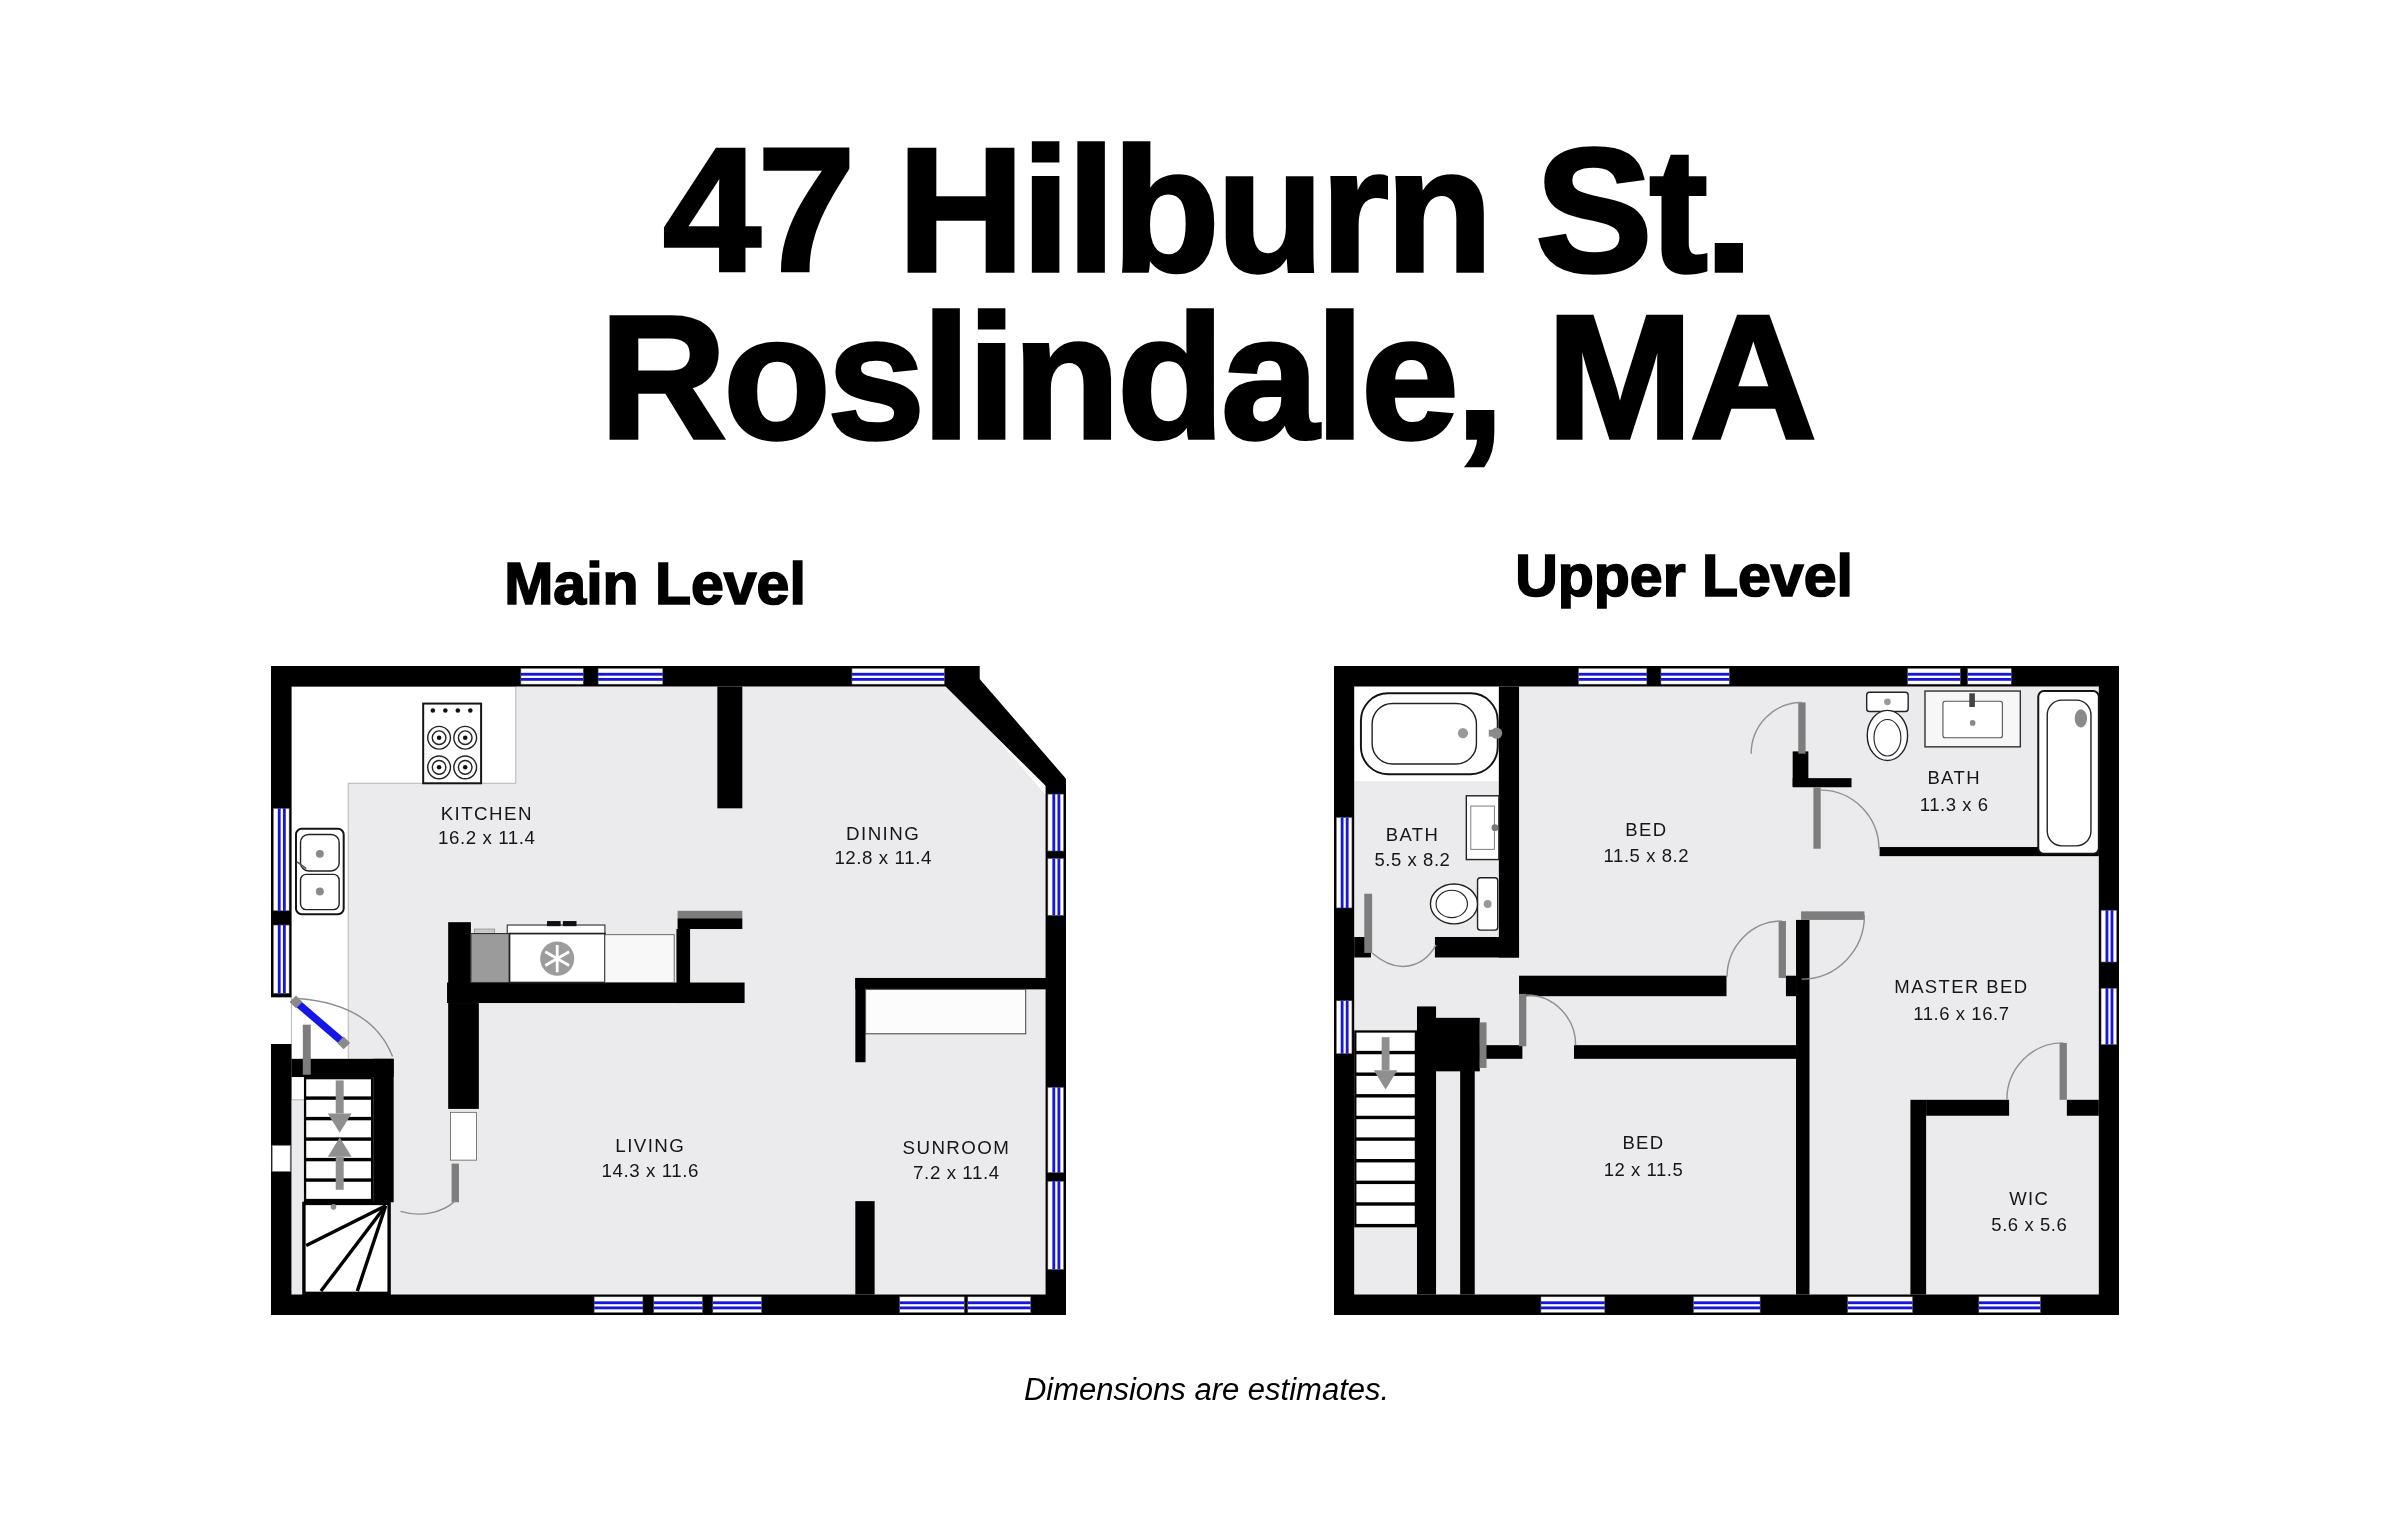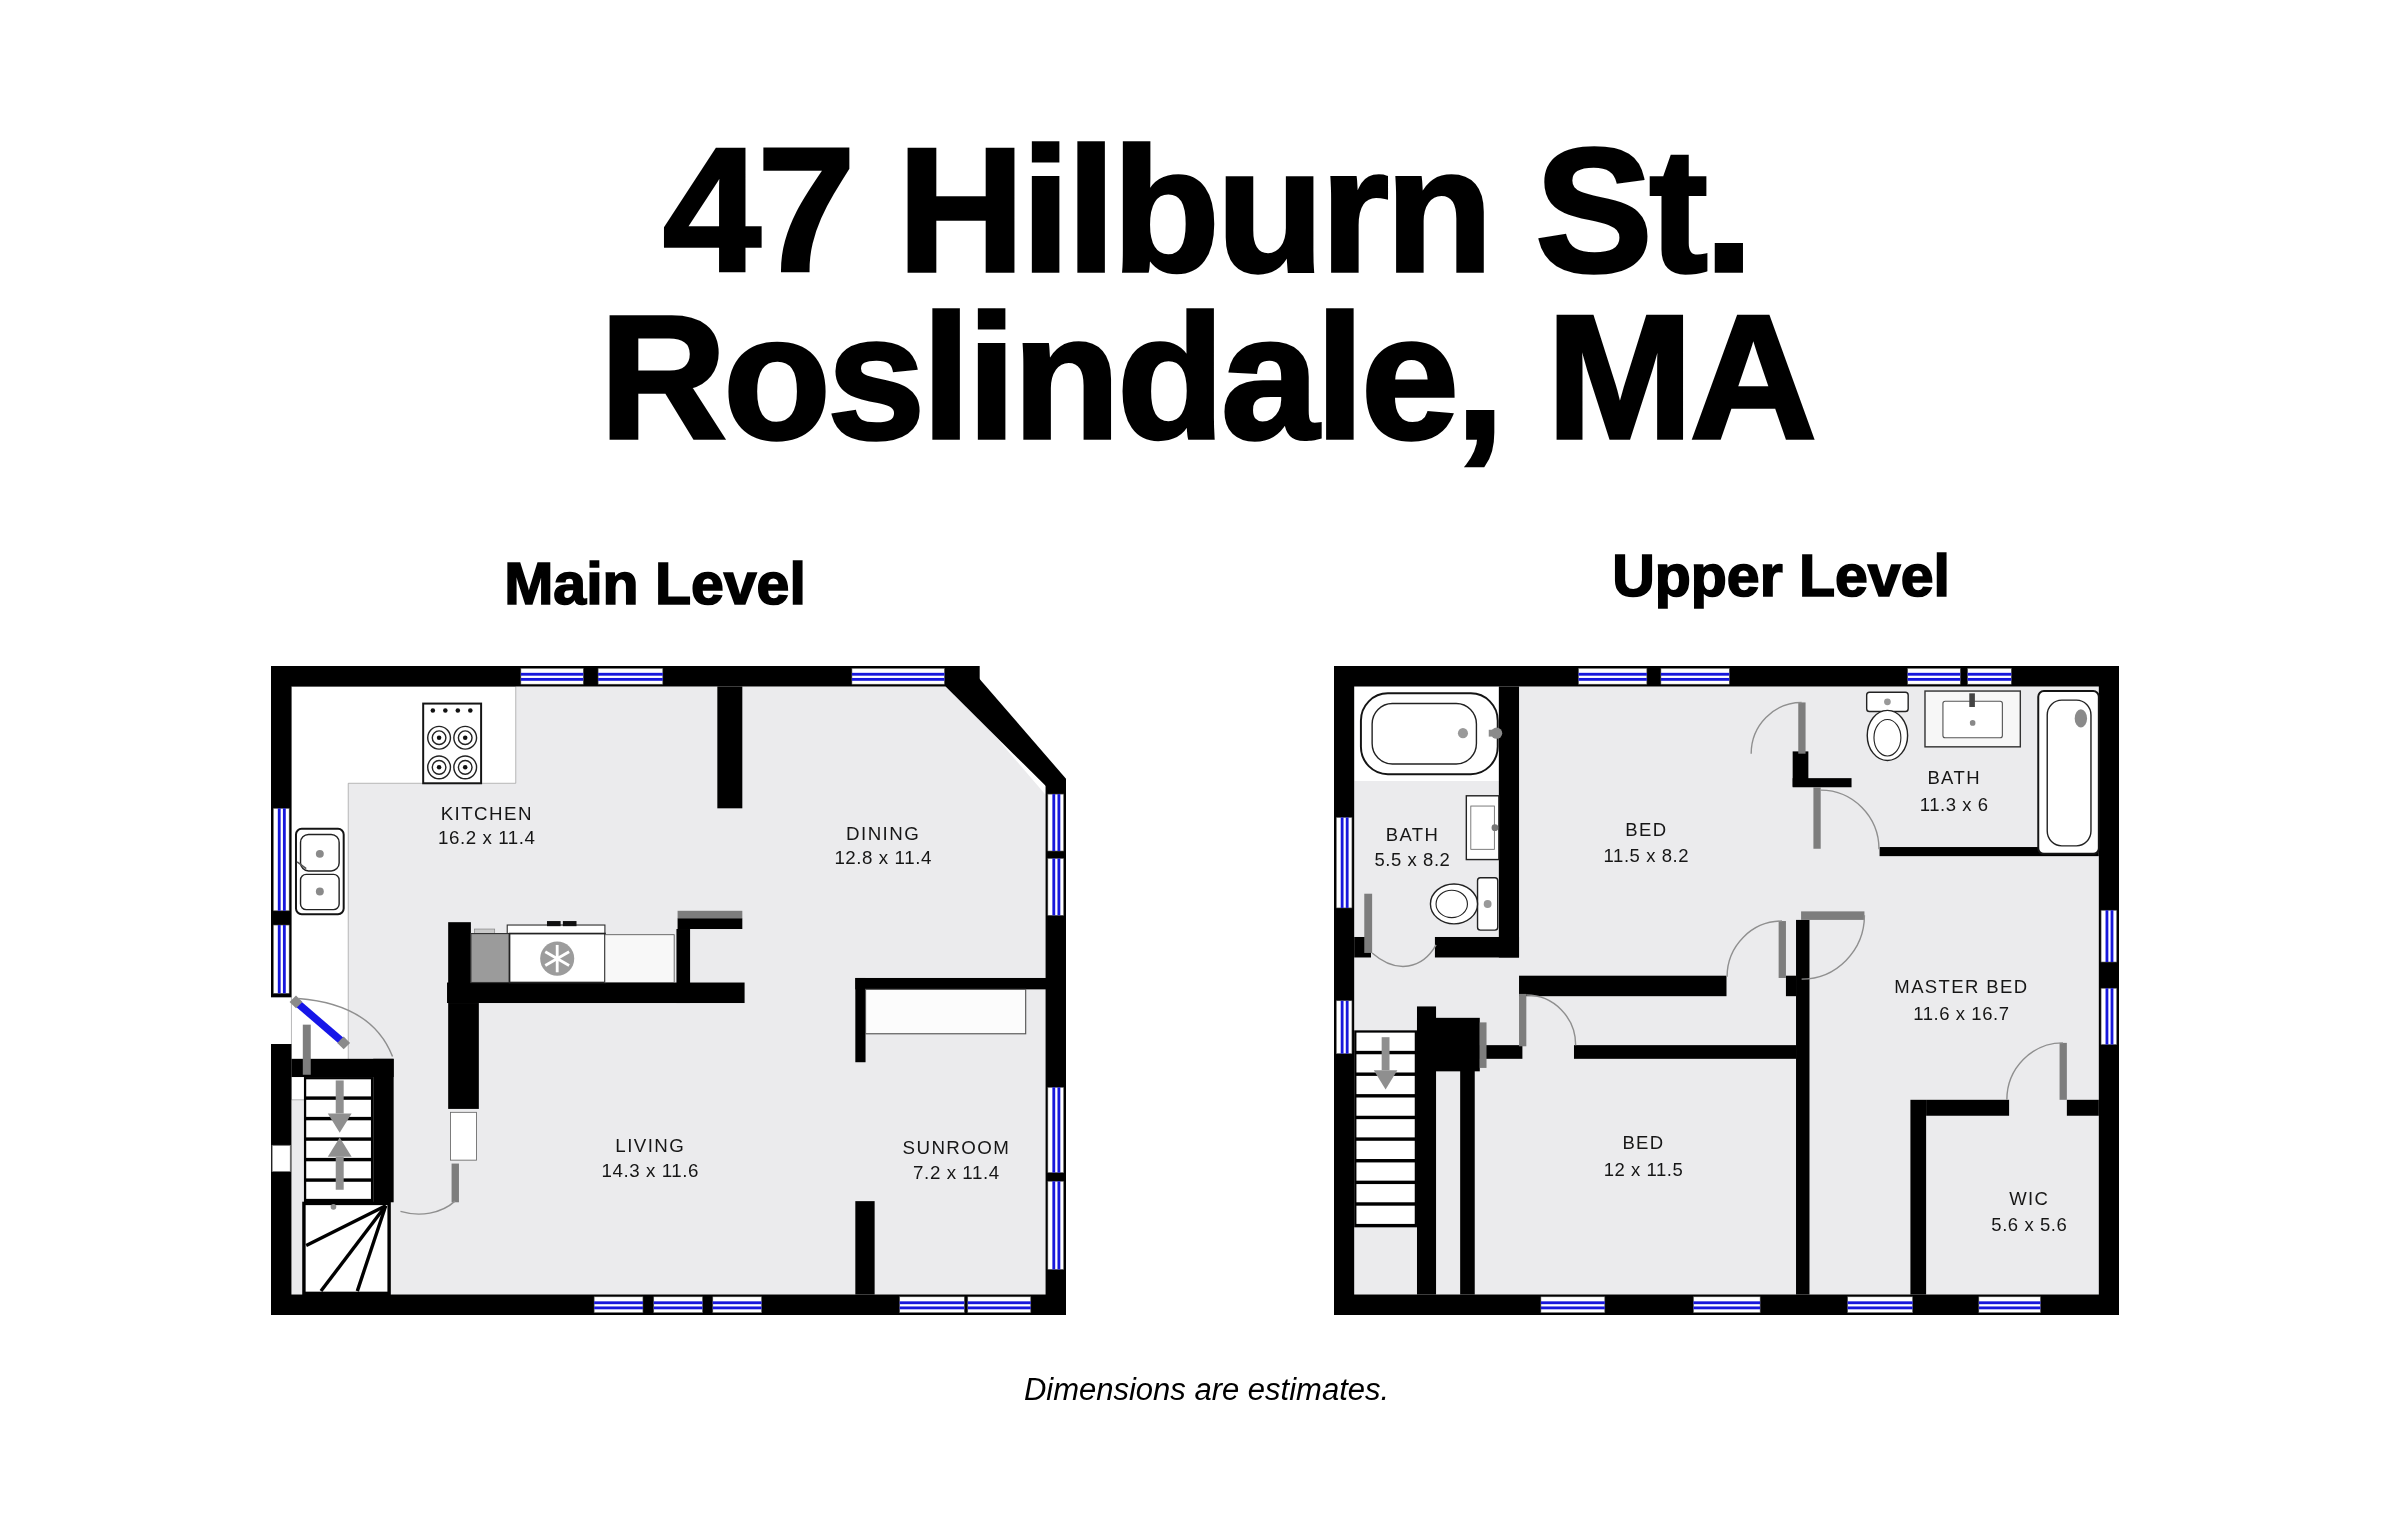--- a/index.html
+++ b/index.html
@@ -34,7 +34,7 @@
 </div>
 
 <div class="abs level-label" style="left:245px;margin-top:8px;">Main Level</div>
-<div class="abs level-label" style="left:1371px;">Upper Level</div>
+<div class="abs level-label" style="left:1274px;">Upper Level</div>
 
 <svg style="left:271px;top:666px;" width="795" height="649" viewBox="0 0 1400 1140" preserveAspectRatio="none">
 

